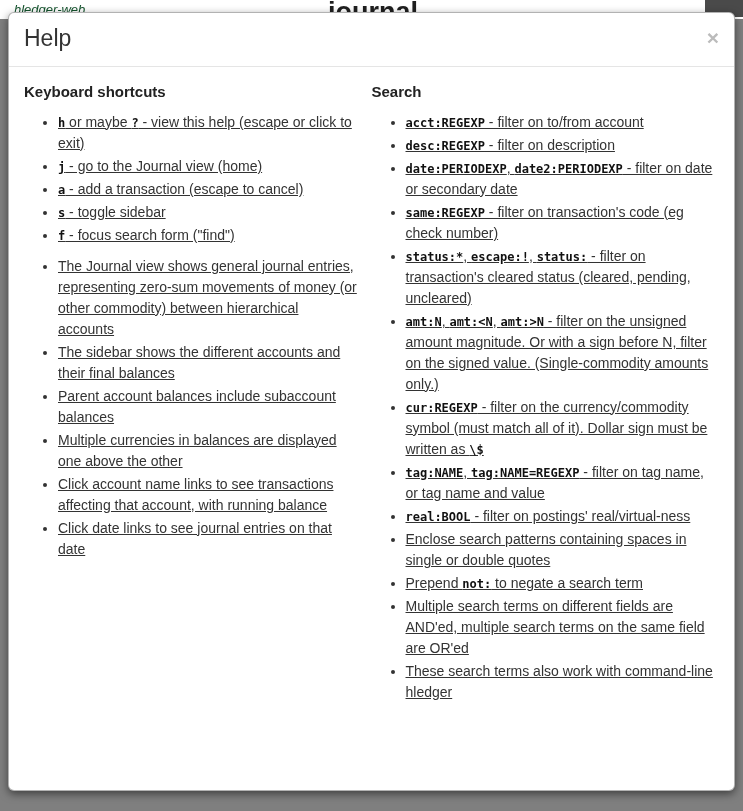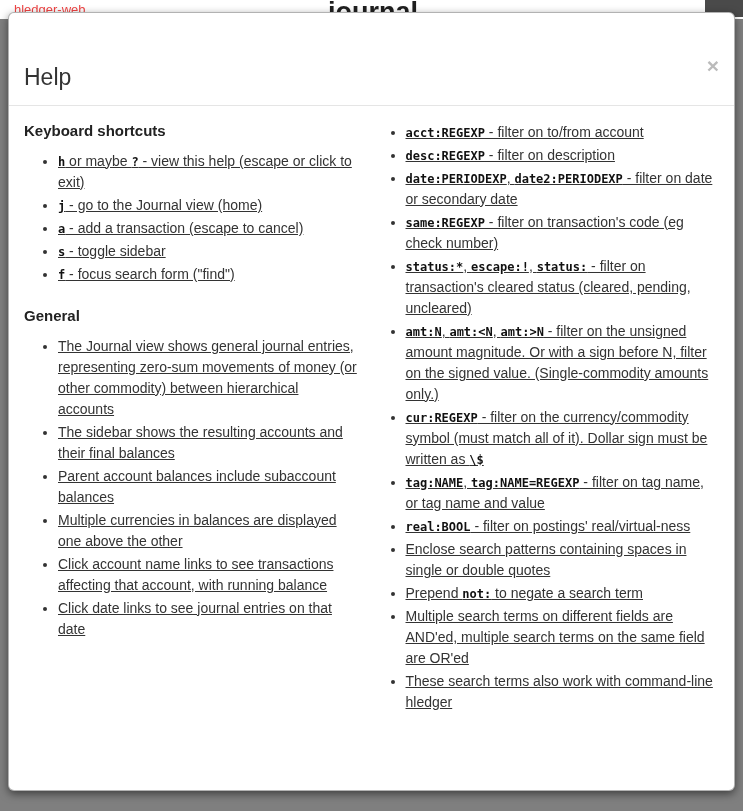--- a/index.html
+++ b/index.html
@@ -17,7 +17,7 @@
   }
   .brand {
     position: absolute; left: 14px; top: 2px;
-    font-size: 13px; color: #ef4444; text-decoration: none; cursor: pointer;
+    font-size: 13px; color: #14532d; text-decoration: none; cursor: pointer; font-style: italic;
   }
   .heading-fragment {
     position: absolute; left: 328px; top: -3px;

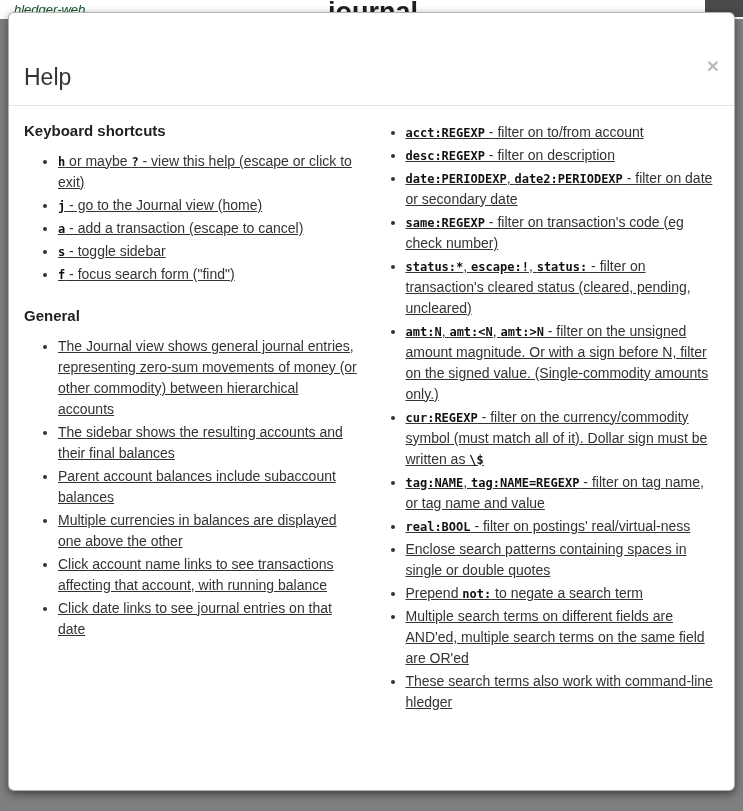--- a/index.html
+++ b/index.html
@@ -42,9 +42,8 @@
     z-index: 3; overflow: hidden;
   }
   .modal-header {
-    position: relative; padding: 23px 15px 13px;
+    position: relative; padding: 12px 15px 13px;
     border-bottom: 1px solid #e5e5e5;
-    margin-top: 28px;
   }
   .modal-title {
     margin: 0; font-size: 23px; font-weight: normal; color: #333333;

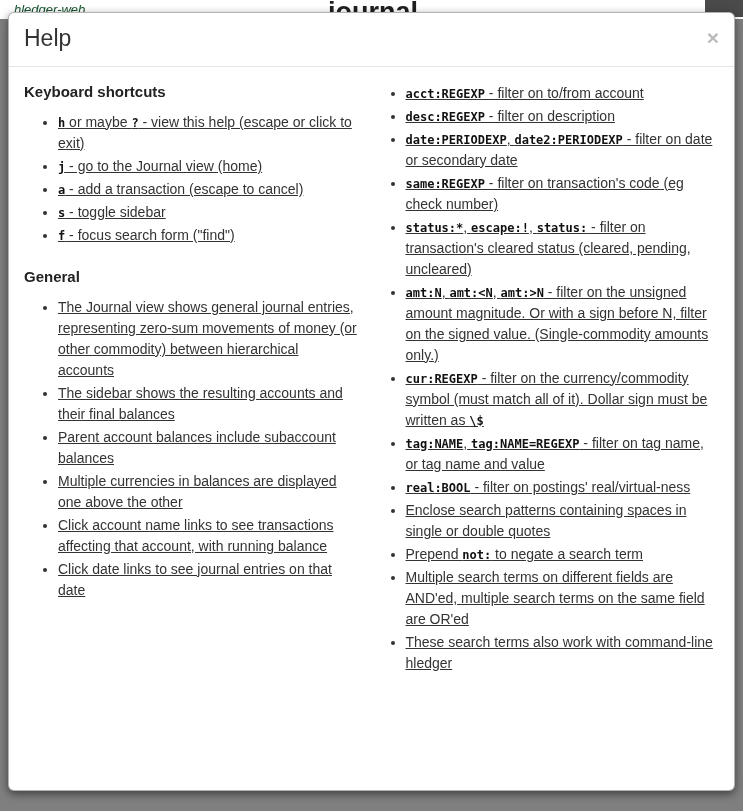--- a/index.html
+++ b/index.html
@@ -115,6 +115,7 @@
         </ul>
       </div>
     <div class="col col-right">
+        <div class="section-heading">Search</div>
         <ul class="help-list">
           <li><code>acct:REGEXP</code> - filter on to/from account</li>
           <li><code>desc:REGEXP</code> - filter on description</li>

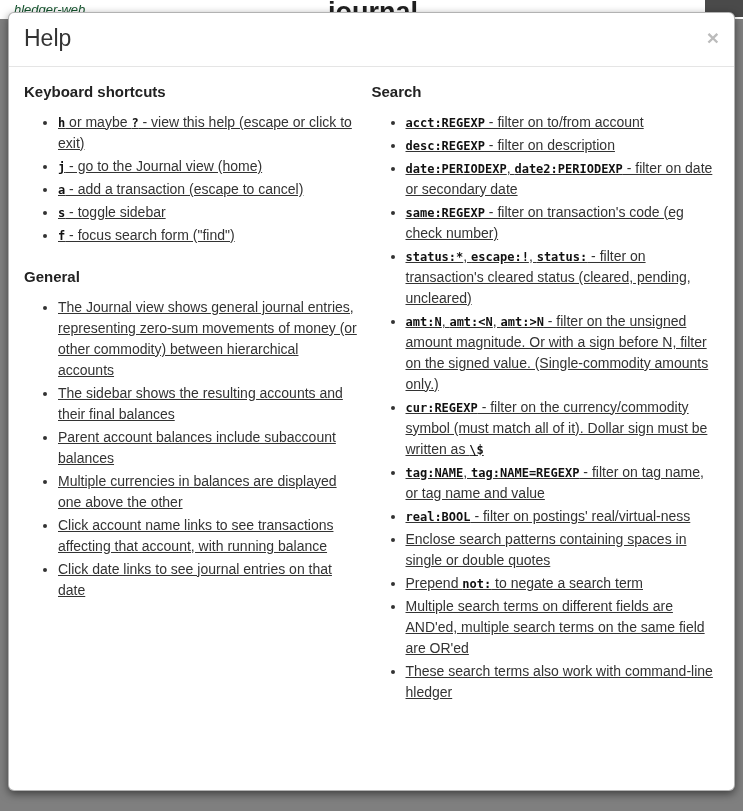--- a/index.html
+++ b/index.html
@@ -104,7 +104,6 @@
           <li><code>s</code> - toggle sidebar</li>
           <li><code>f</code> - focus search form ("find")</li>
         </ul>
-        <div class="section-heading">General</div>
         <ul class="help-list">
           <li>The Journal view shows general journal entries, representing zero-sum movements of money (or other commodity) between hierarchical accounts</li>
           <li>The sidebar shows the resulting accounts and their final balances</li>

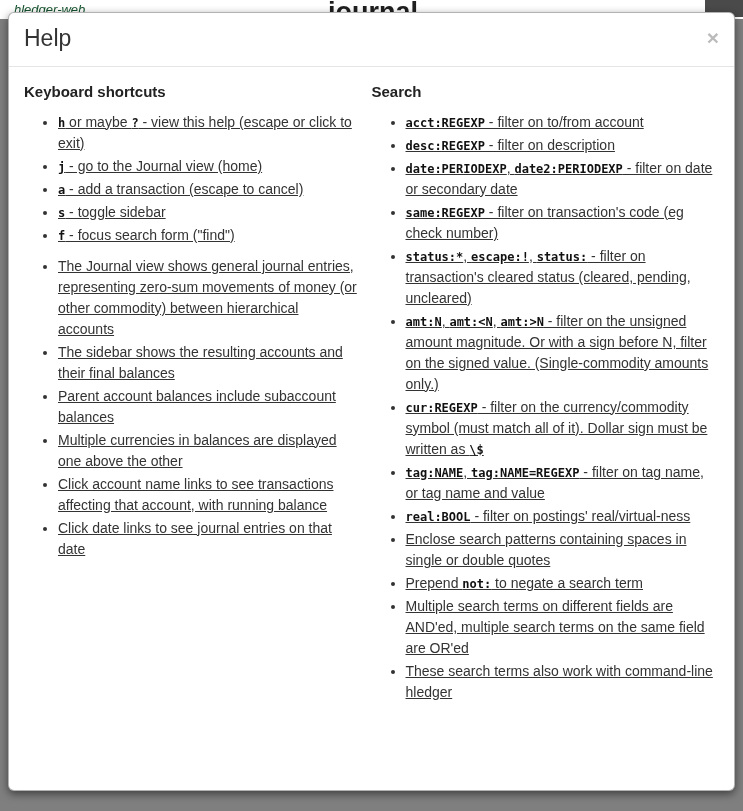--- a/index.html
+++ b/index.html
@@ -106,7 +106,7 @@
         </ul>
         <ul class="help-list">
           <li>The Journal view shows general journal entries, representing zero-sum movements of money (or other commodity) between hierarchical accounts</li>
-          <li>The sidebar shows the resulting accounts and their final balances</li>
+          <li>The sidebar shows the different accounts and their final balances</li>
           <li>Parent account balances include subaccount balances</li>
           <li>Multiple currencies in balances are displayed one above the other</li>
           <li>Click account name links to see transactions affecting that account, with running balance</li>

